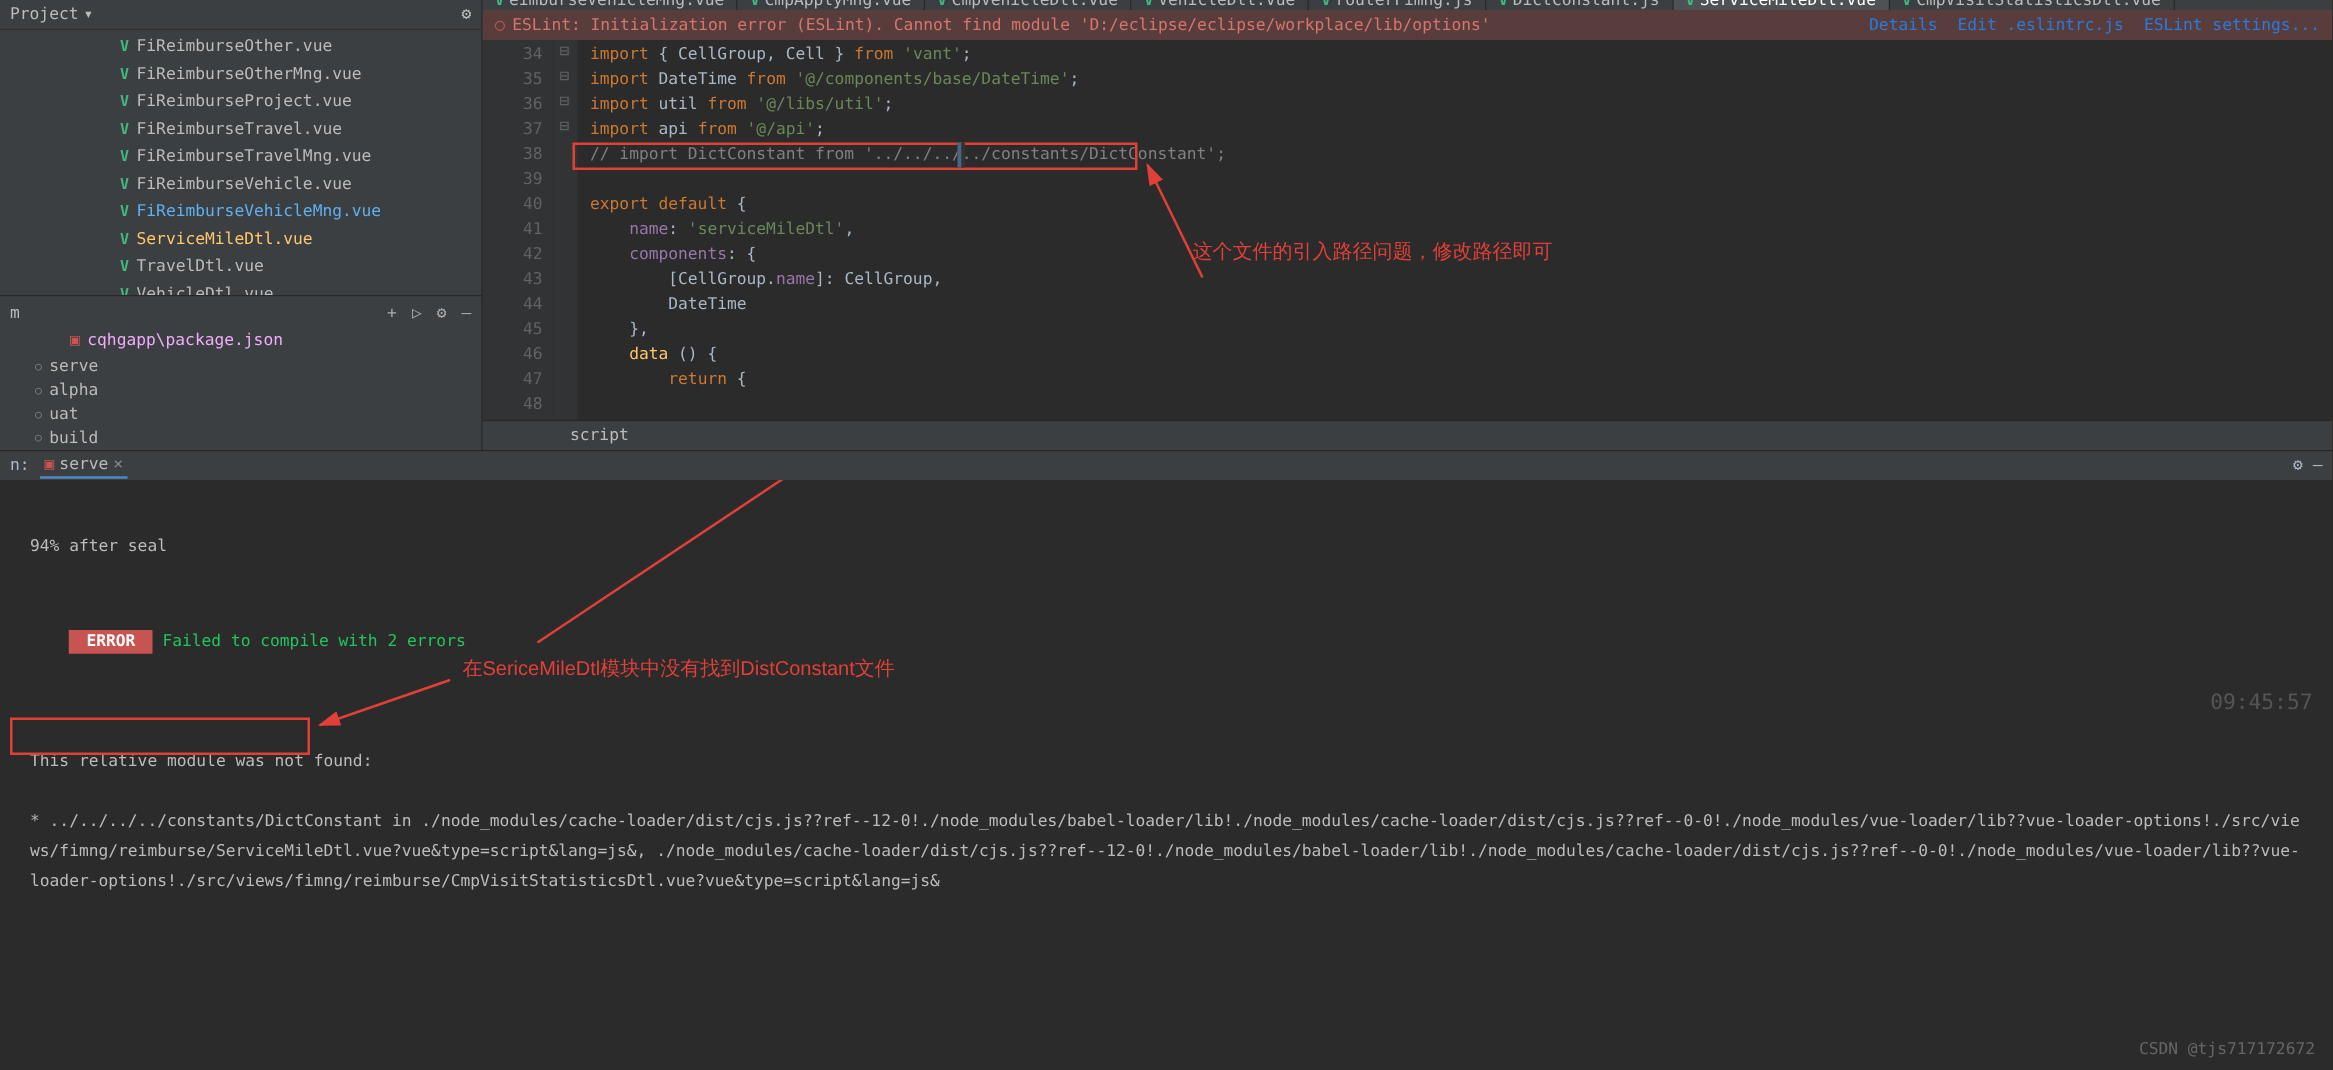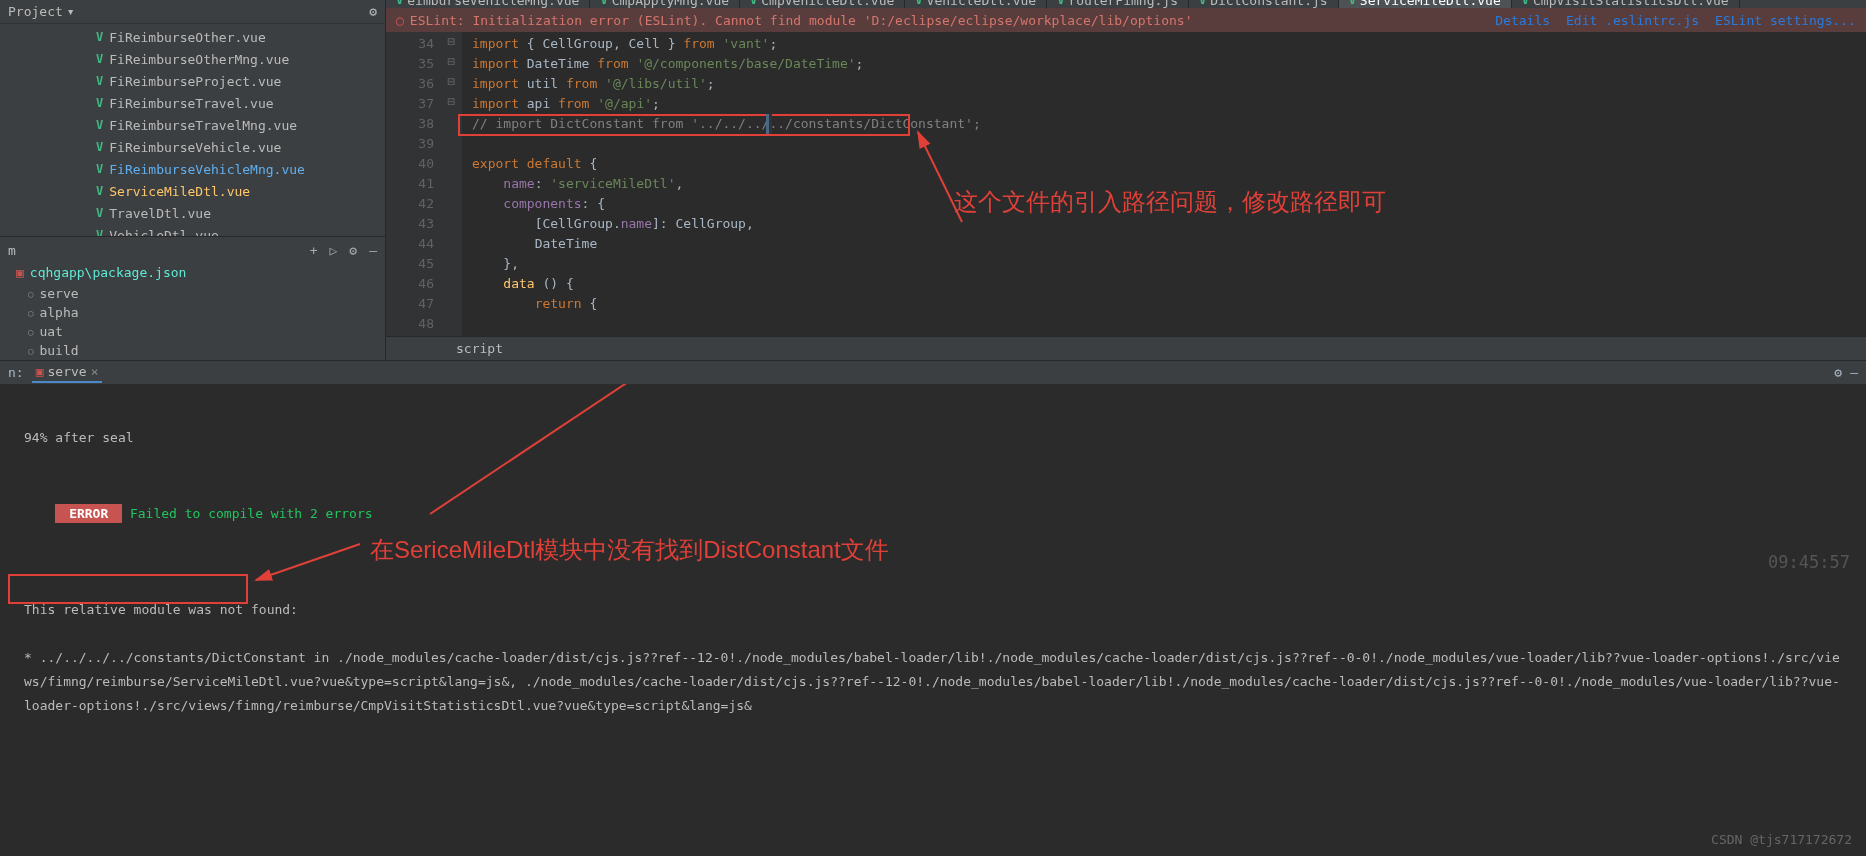--- a/index.html
+++ b/index.html
@@ -61,7 +61,7 @@
 .term-timestamp { position:absolute; right:16px; color:#555; font-size:17px;margin-top:24px; }
 .term-highlight-box { border:2px solid #e04038; padding:0; position:absolute; pointer-events:none; }
 
-.annotation { position:absolute; color:#e04038; font-size:24px; font-family: 'Microsoft YaHei', sans-serif; pointer-events:none; }
+.annotation { position:absolute; color:#e04038; font-size:16px; font-family: 'Microsoft YaHei', sans-serif; pointer-events:none; }
 .arrow-svg { position: absolute; pointer-events: none; }
 
 .watermark { position:absolute; bottom:4px; right:14px; color:#666; font-size:13px; }

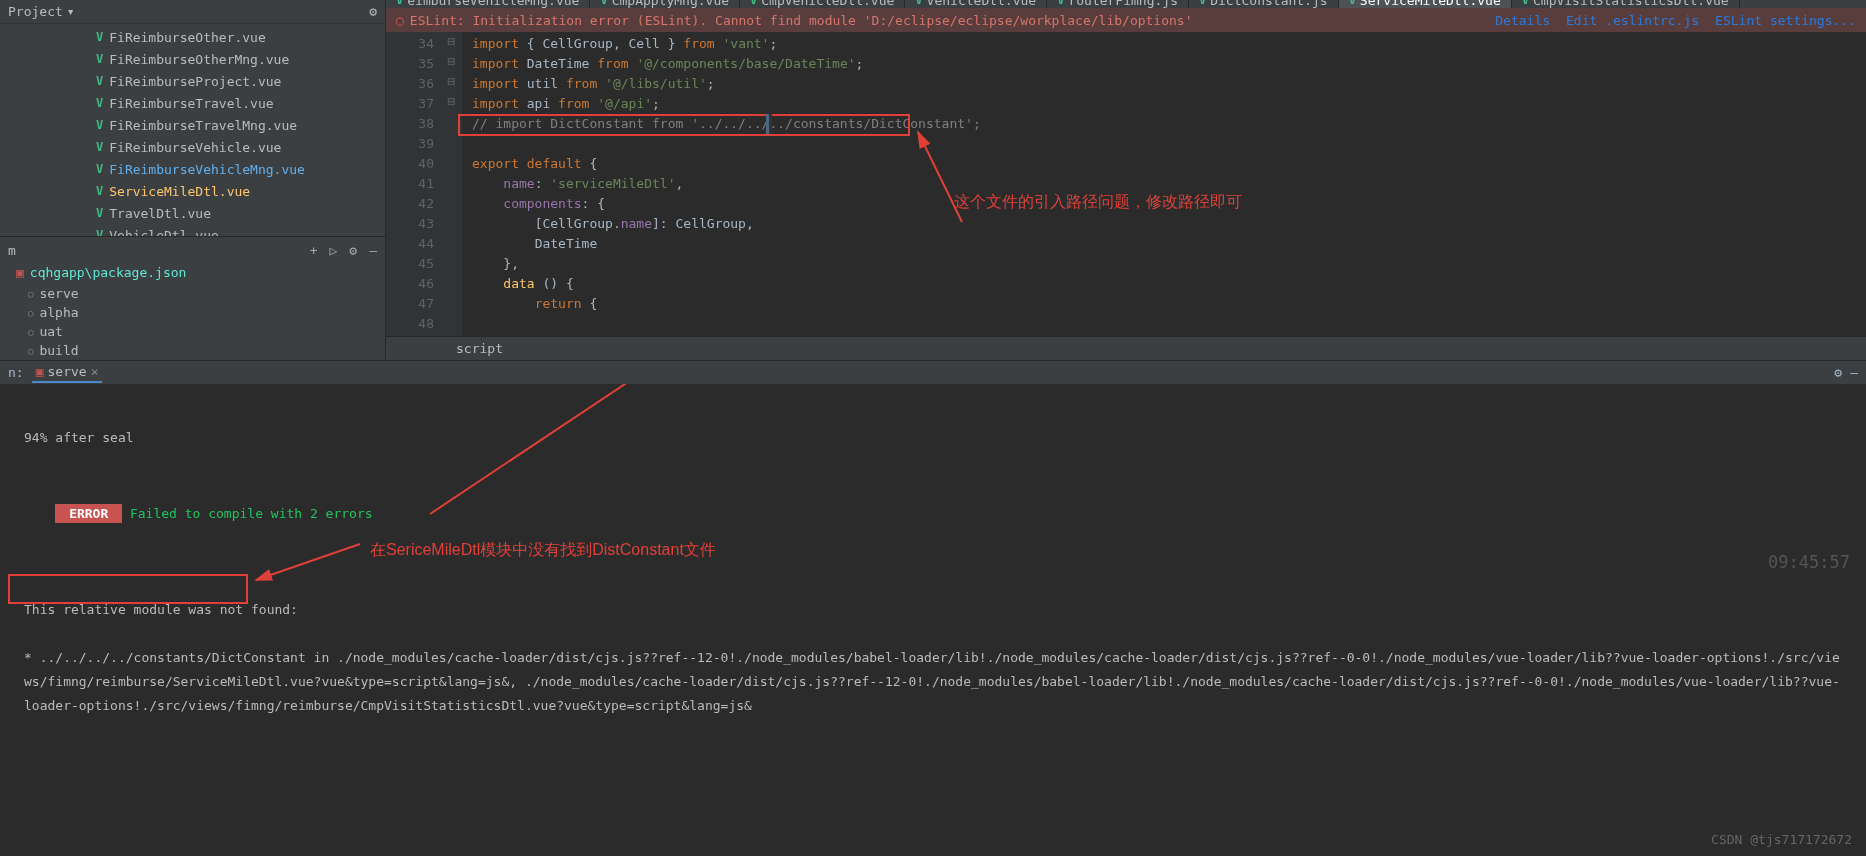--- a/index.html
+++ b/index.html
@@ -19,7 +19,7 @@
 .npm-section { border-top: 1px solid #282828; }
 .npm-header { height: 26px; display:flex; align-items:center; justify-content:space-between; padding: 0 8px; color:#bbb; }
 .npm-actions { display:flex; gap:12px; color:#aaa; }
-.npm-file { padding: 2px 8px 4px 16px; color: #5eead4; display:flex; align-items:flex-start; gap:6px; }
+.npm-file { padding: 2px 8px 4px 16px; color: #f0abfc; display:flex; align-items:flex-start; gap:6px;margin-left:40px; }
 .npm-script { padding: 2px 8px; padding-left: 28px; color:#bbb; display:flex; align-items:center; gap:6px; }
 .npm-script::before { content:"○"; color:#888; font-size:9px; }
 

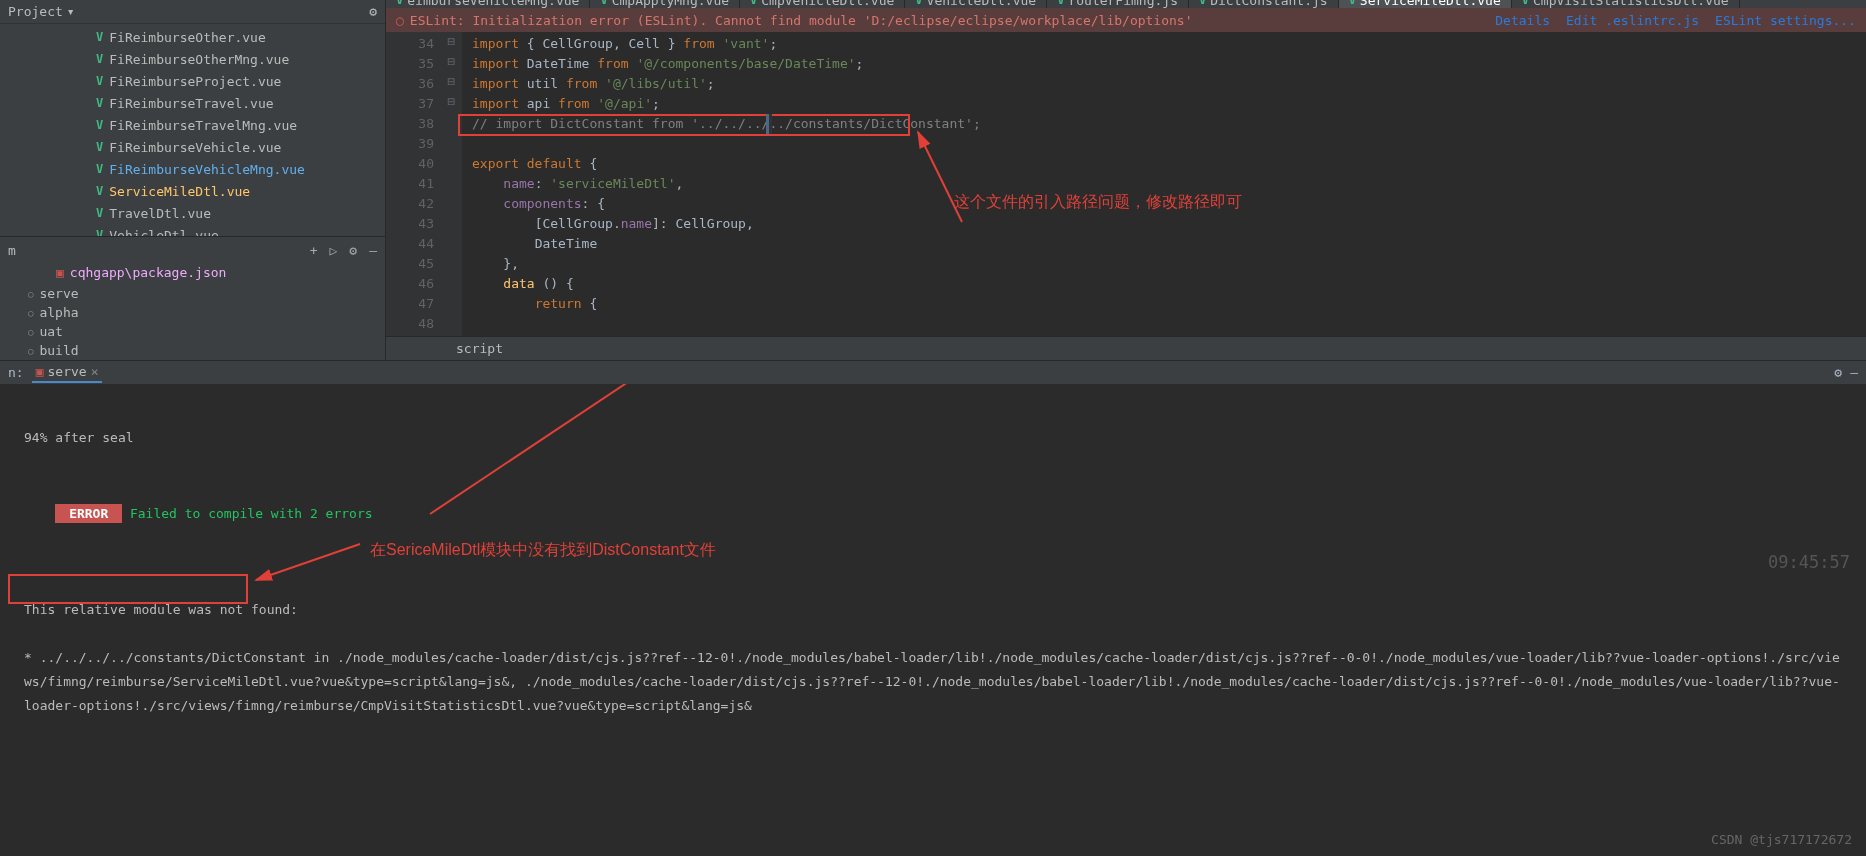--- a/index.html
+++ b/index.html
@@ -299,7 +299,7 @@
 
   <div class="term-highlight-box" style="left:8px; top:190px; width:240px; height:30px;"></div>
 
-  <span class="annotation" style="left:370px; top:154px;">在SericeMileDtl模块中没有找到DistConstant文件</span>
+  <span class="annotation" style="left:370px; top:140px;">在SericeMileDtl模块中没有找到DistConstant文件</span>
 
   <svg class="arrow-svg" style="left:0; top:0;" width="1000" height="400">
     <defs>

